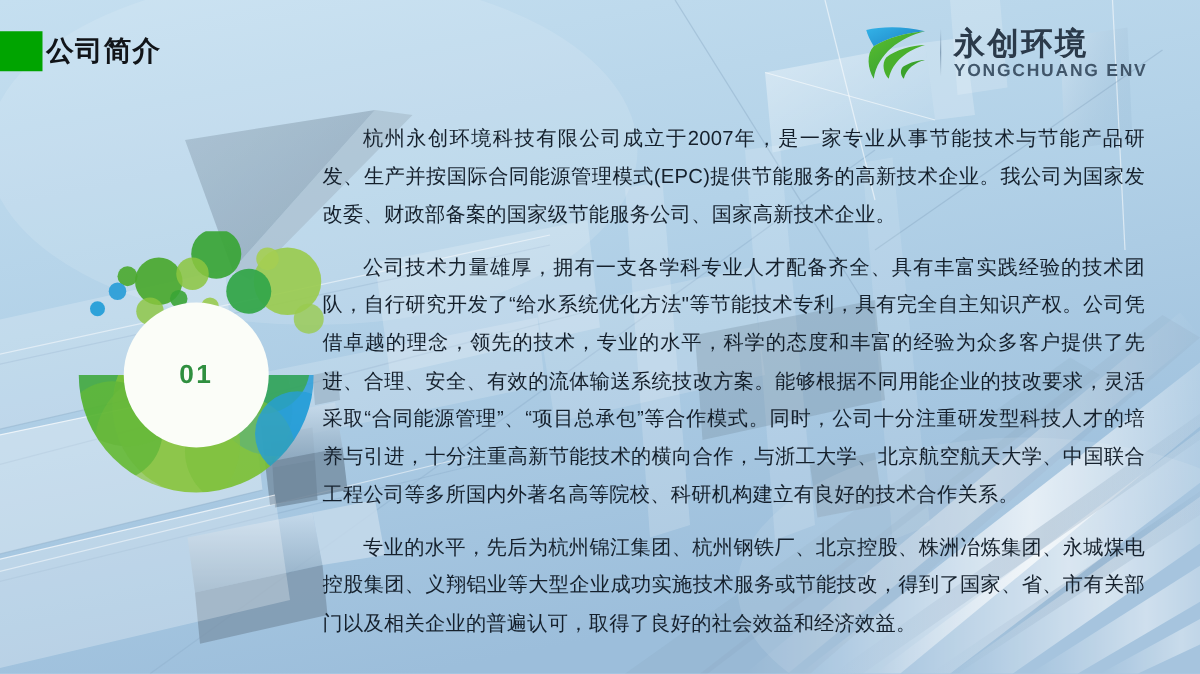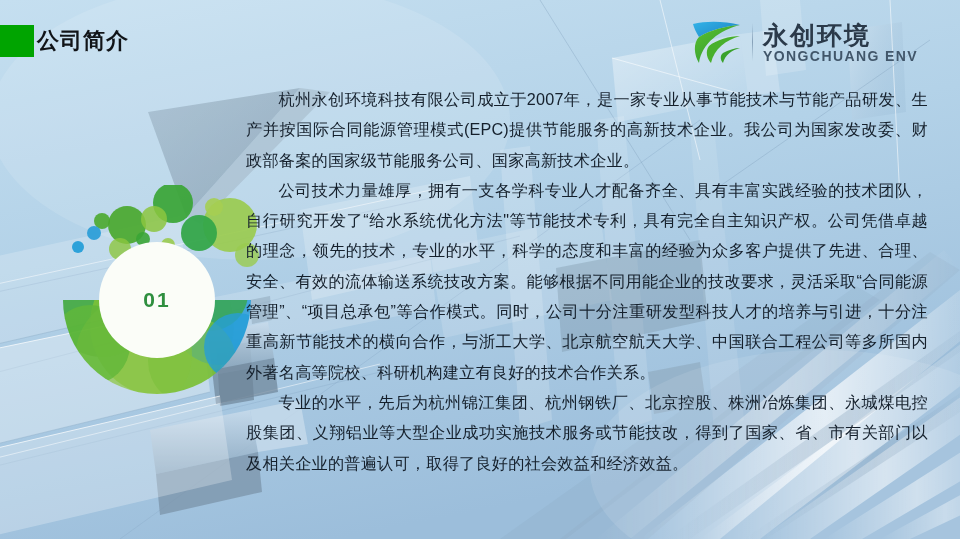--- a/index.html
+++ b/index.html
@@ -80,7 +80,7 @@
     text-align:justify;
     text-justify:inter-ideograph;
   }
-  .copy p { margin:0; text-indent:2em; }
+  .copy p { margin:12px; text-indent:2em; }
 </style>
 </head>
 <body>

